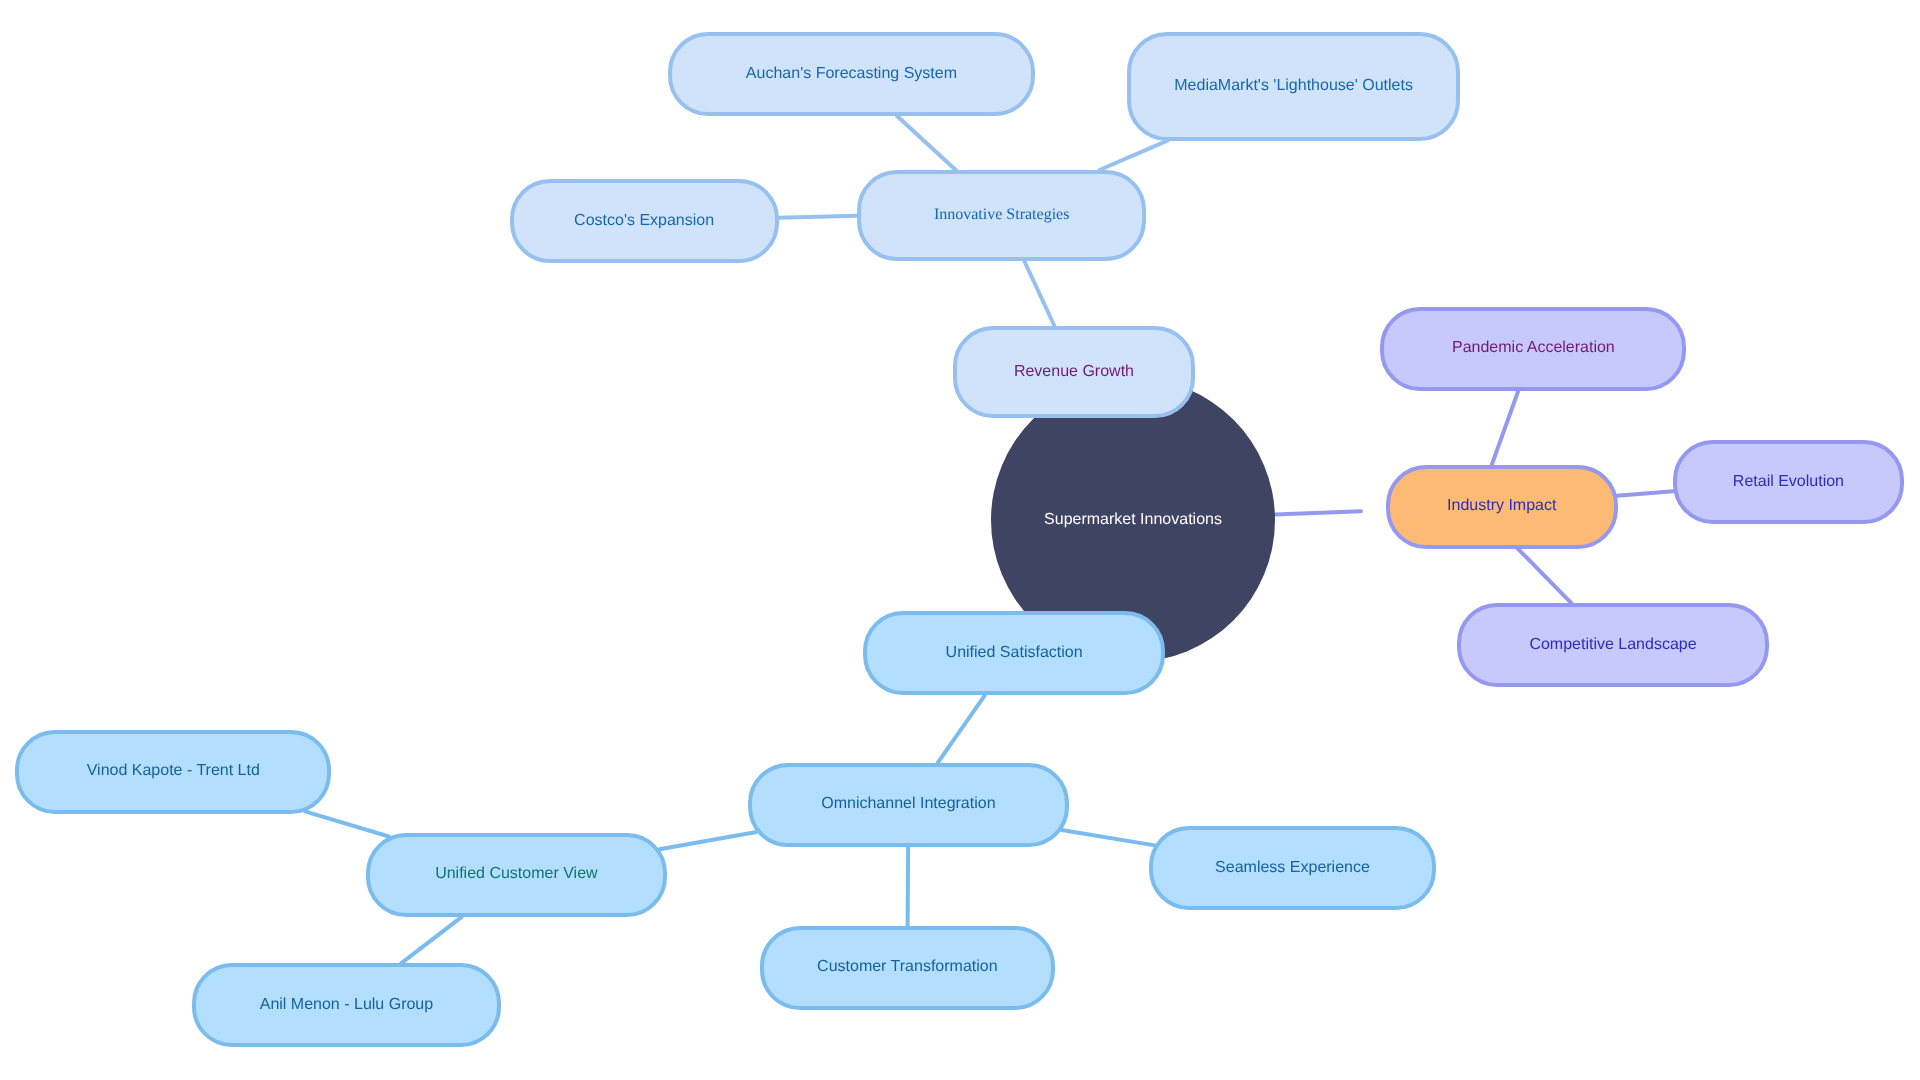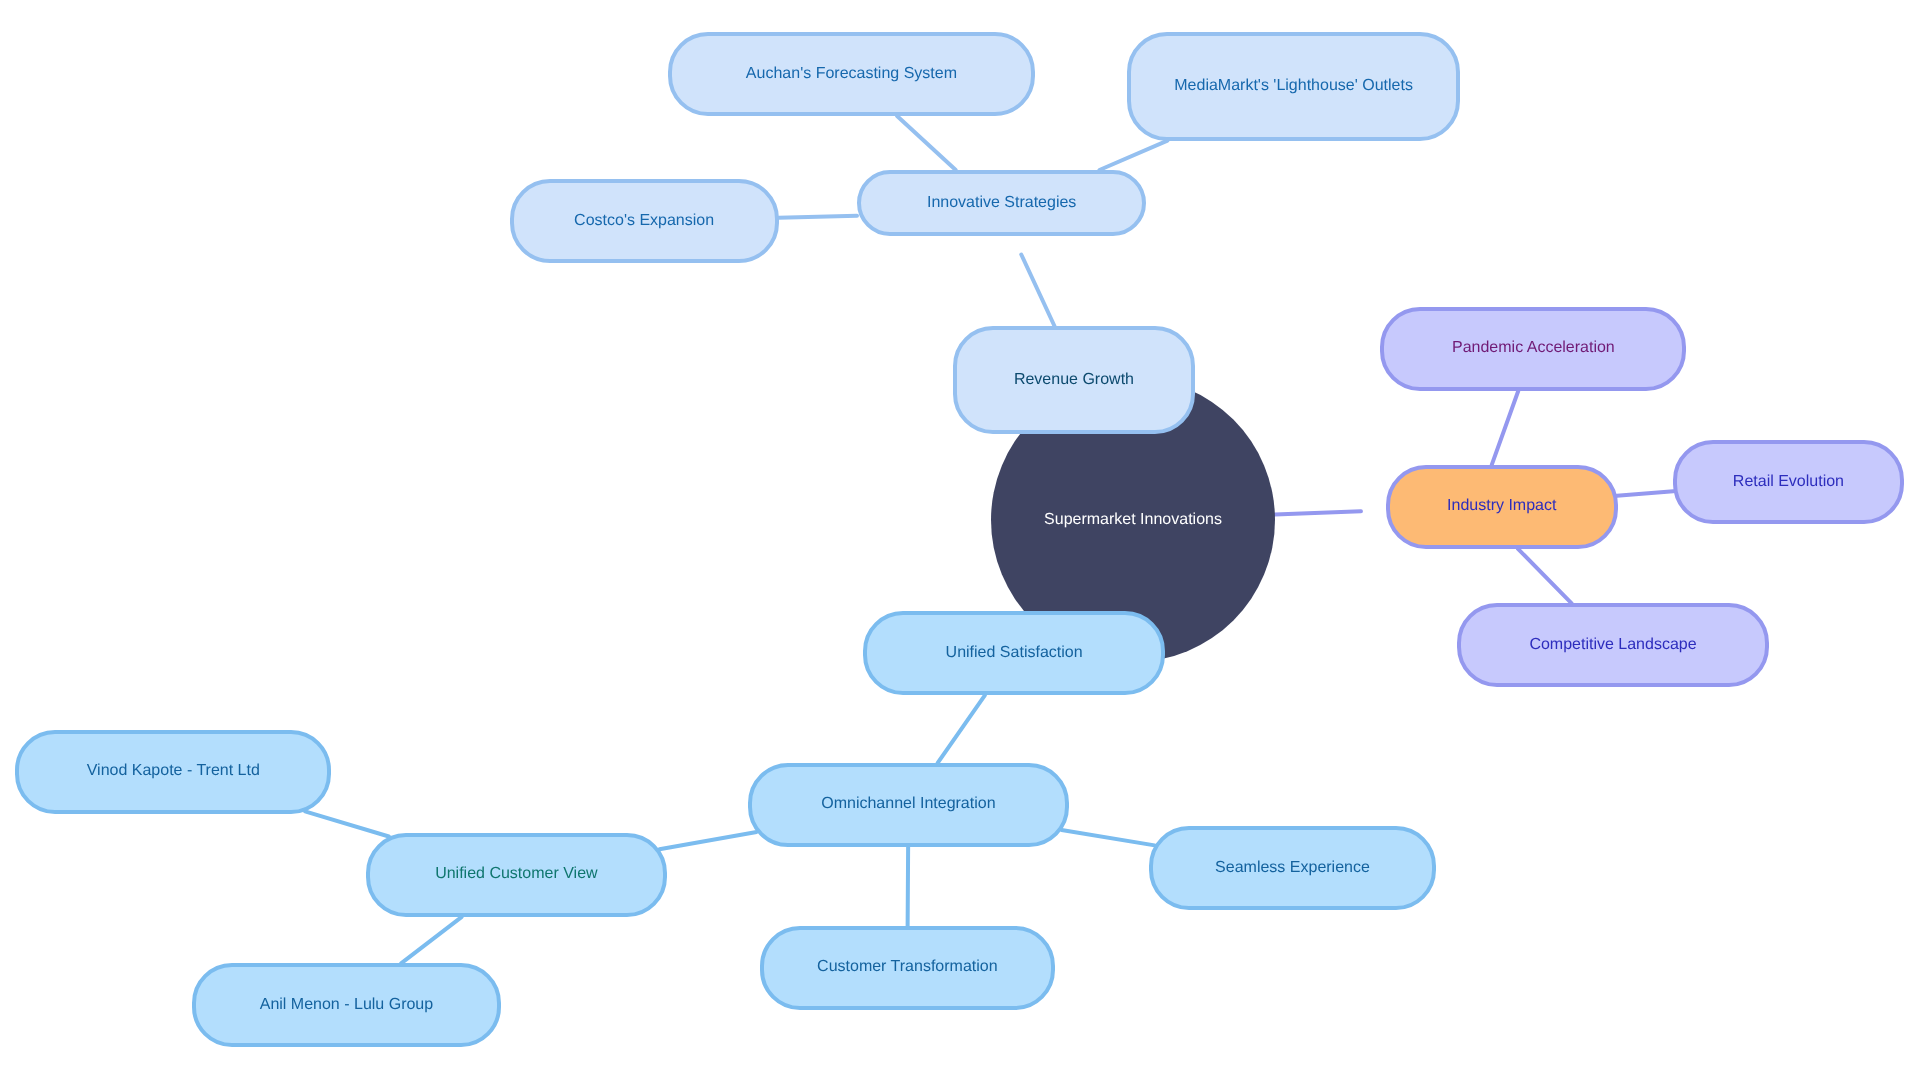--- a/index.html
+++ b/index.html
@@ -52,7 +52,7 @@
   <div class="node" style="left: 509.6px; top: 179px; width: 269px; height: 84px; border-radius: 40px; background: rgb(208, 227, 251); border-color: rgb(149, 192, 240); color: rgb(22, 104, 173);">
     <span class="lbl">Costco's Expansion</span>
   </div>
-  <div class="node" style="left: 857px; top: 170px; width: 289.3px; height: 66px; border-radius: 40px; background: rgb(208, 227, 251); border-color: rgb(149, 192, 240); color: rgb(22, 104, 173);">
+  <div class="node" style="left: 857px; top: 170px; width: 289.3px; height: 91px; border-radius: 40px; background: rgb(208, 227, 251); border-color: rgb(149, 192, 240); color: rgb(22, 104, 173); font-family: Liberation Serif, serif;">
     <span class="lbl">Innovative Strategies</span>
   </div>
   <div class="node" style="left: 952.7px; top: 326px; width: 242.5px; height: 108px; border-radius: 40px; background: rgb(208, 227, 251); border-color: rgb(149, 192, 240); color: #0c4a6e;">

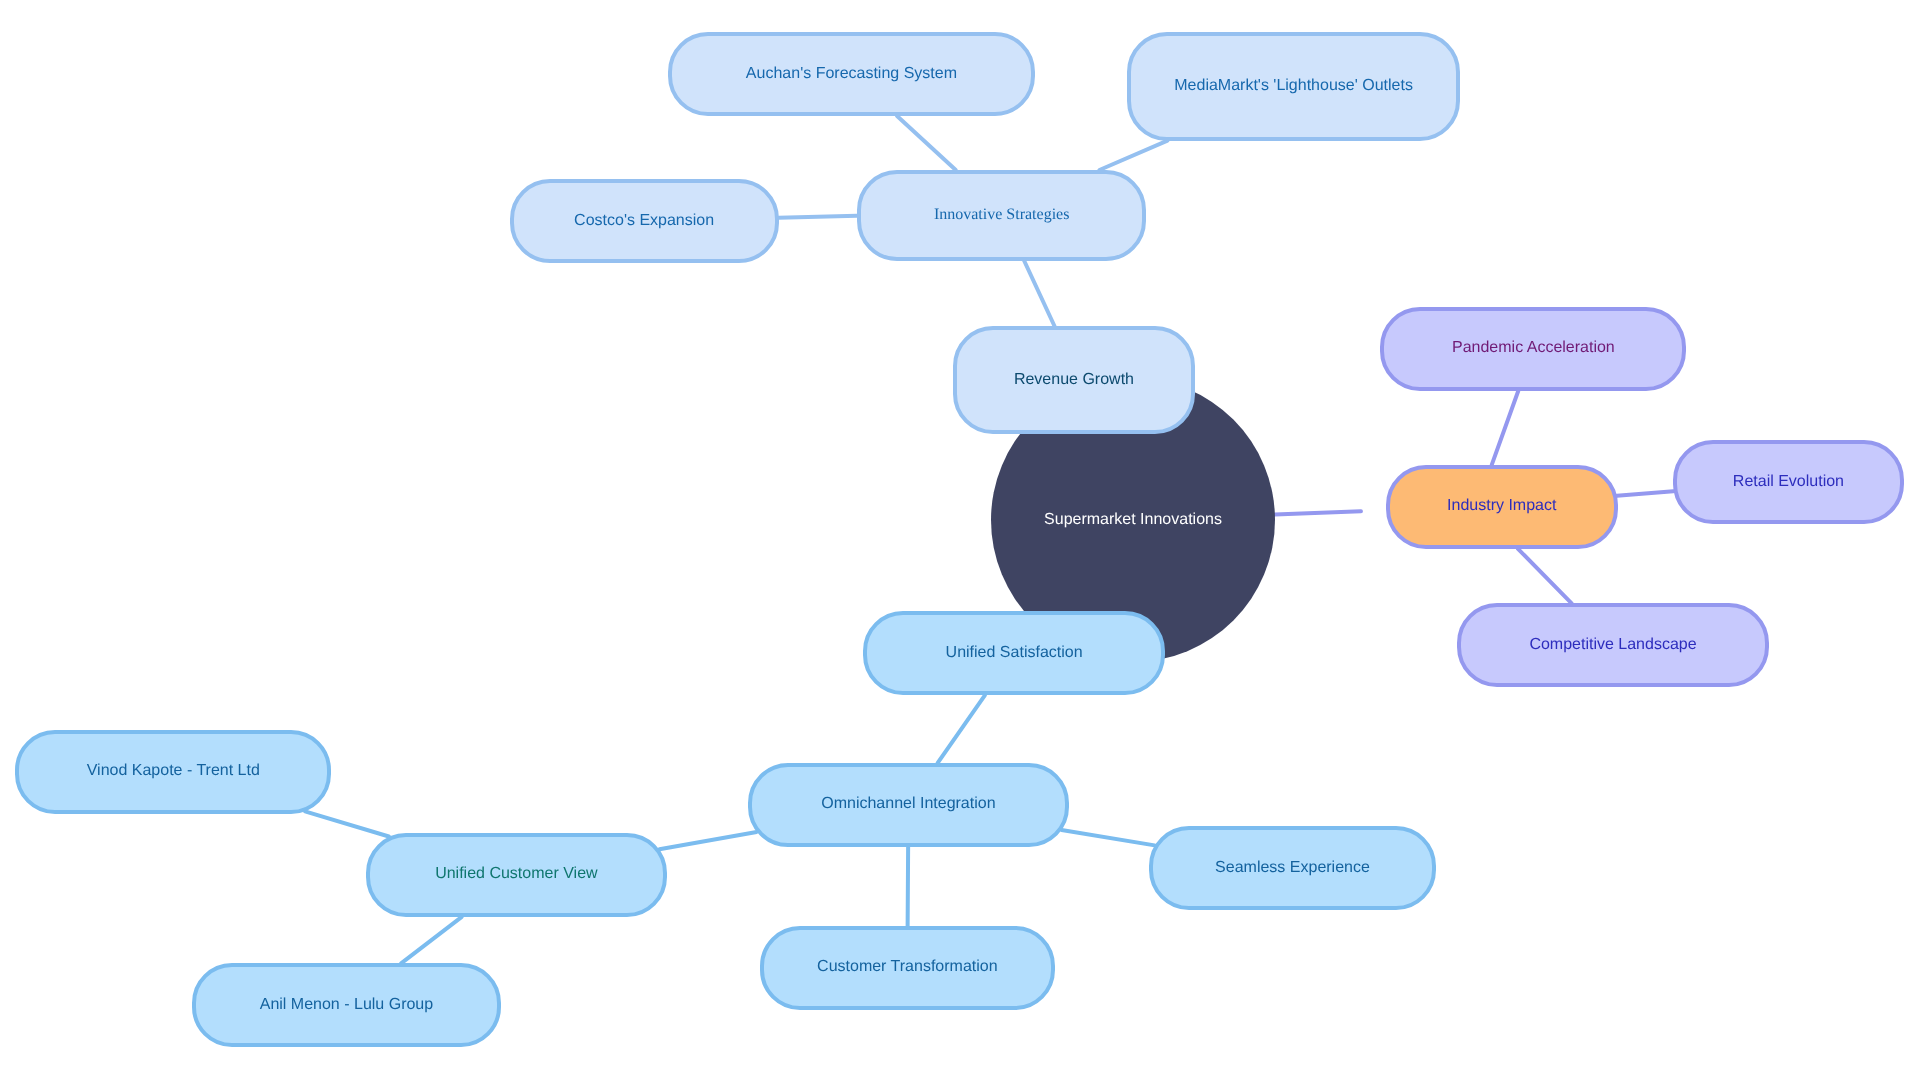--- a/index.html
+++ b/index.html
@@ -55,7 +55,7 @@
   <div class="node" style="left: 857px; top: 170px; width: 289.3px; height: 91px; border-radius: 40px; background: rgb(208, 227, 251); border-color: rgb(149, 192, 240); color: rgb(22, 104, 173); font-family: Liberation Serif, serif;">
     <span class="lbl">Innovative Strategies</span>
   </div>
-  <div class="node" style="left: 952.7px; top: 326px; width: 242.5px; height: 108px; border-radius: 40px; background: rgb(208, 227, 251); border-color: rgb(149, 192, 240); color: #0c4a6e;">
+  <div class="node" style="left: 952.7px; top: 326px; width: 242.5px; height: 92px; border-radius: 40px; background: rgb(208, 227, 251); border-color: rgb(149, 192, 240); color: #701a75;">
     <span class="lbl">Revenue Growth</span>
   </div>
   <div class="node" style="left: 1380.4px; top: 306.8px; width: 306px; height: 84px; border-radius: 40px; background: rgb(199, 201, 253); border-color: rgb(148, 152, 239); color: #701a75;">

